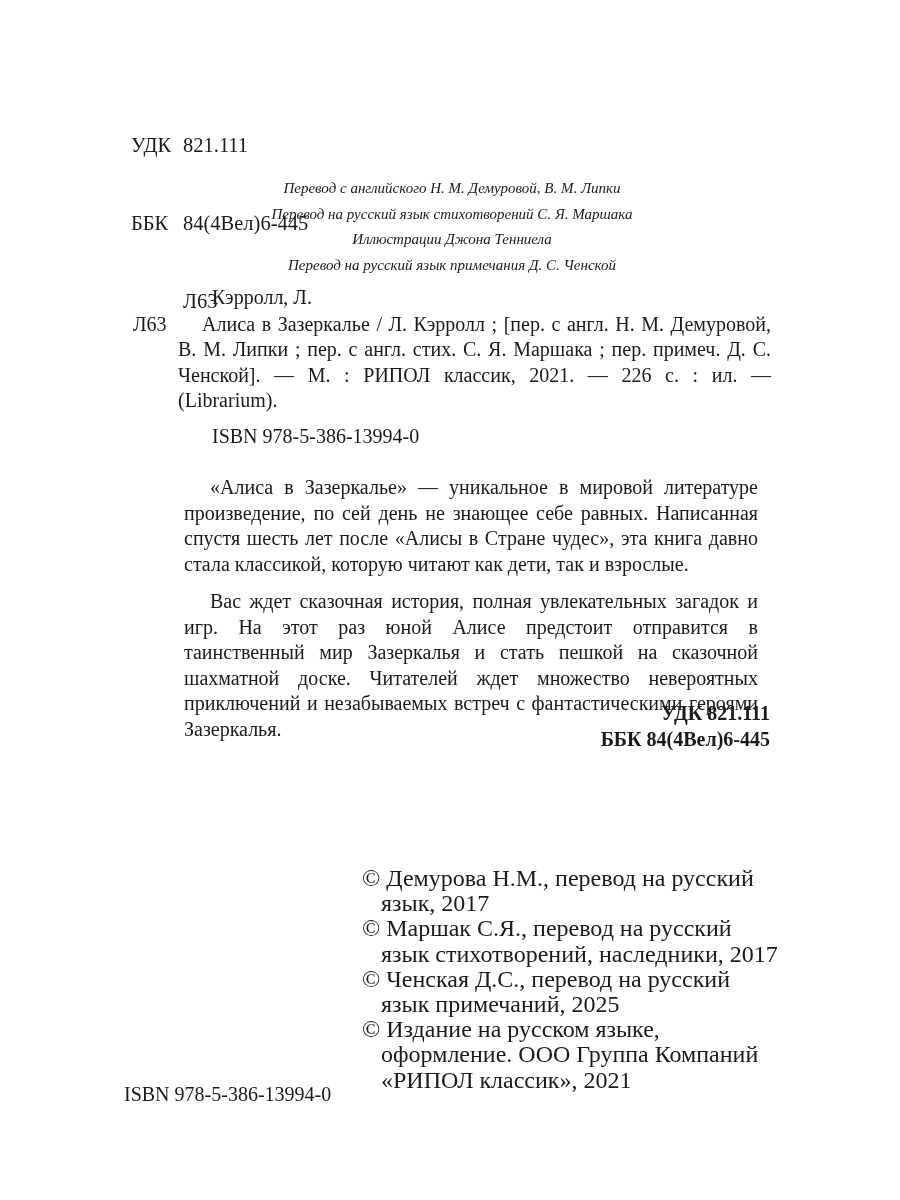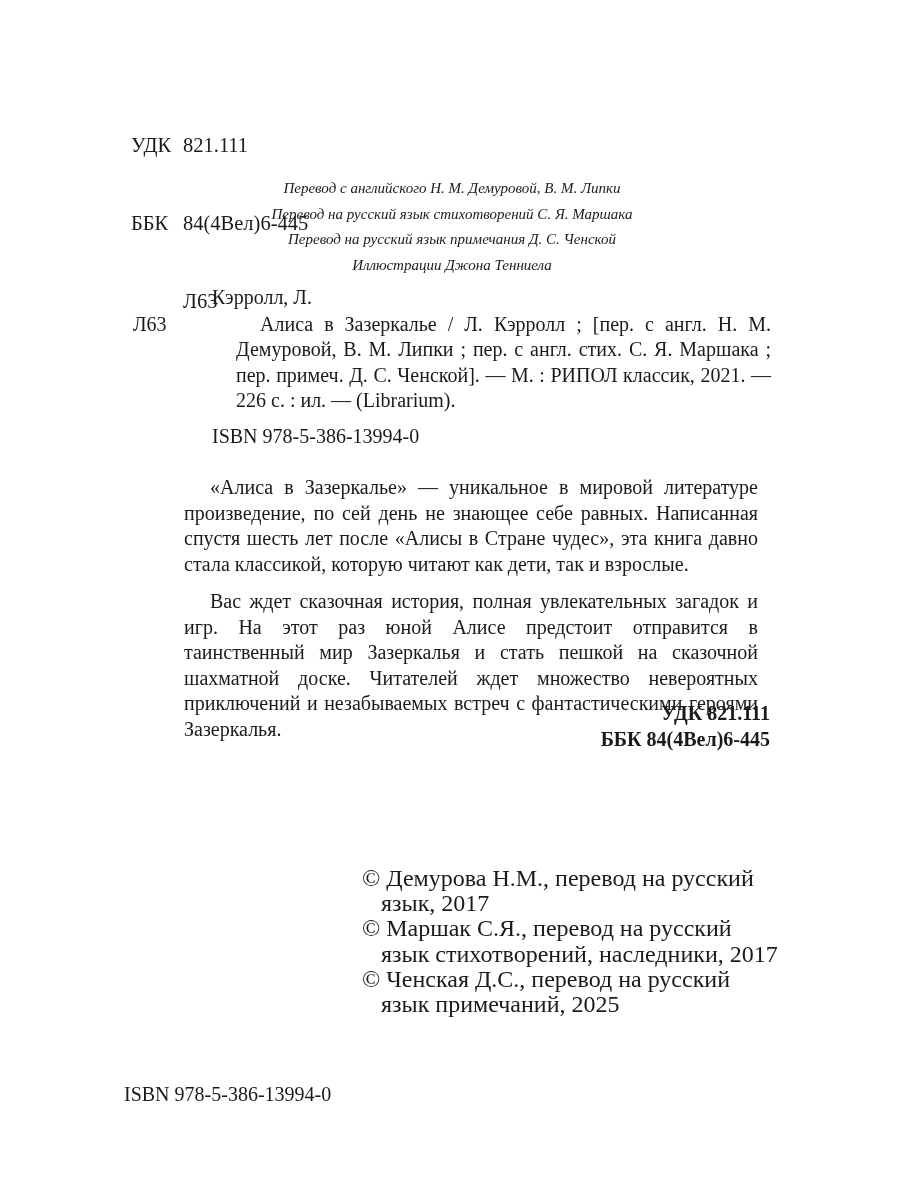--- a/index.html
+++ b/index.html
@@ -165,8 +165,8 @@
   <div class="credits">
     <div>Перевод с английского Н. М. Демуровой, В. М. Липки</div>
     <div>Перевод на русский язык стихотворений С. Я. Маршака</div>
+    <div>Иллюстрации Джона Тенниела</div>
     <div>Перевод на русский язык примечания Д. С. Ченской</div>
-    <div>Иллюстрации Джона Тенниела</div>
   </div>
 
   <div class="biblio">

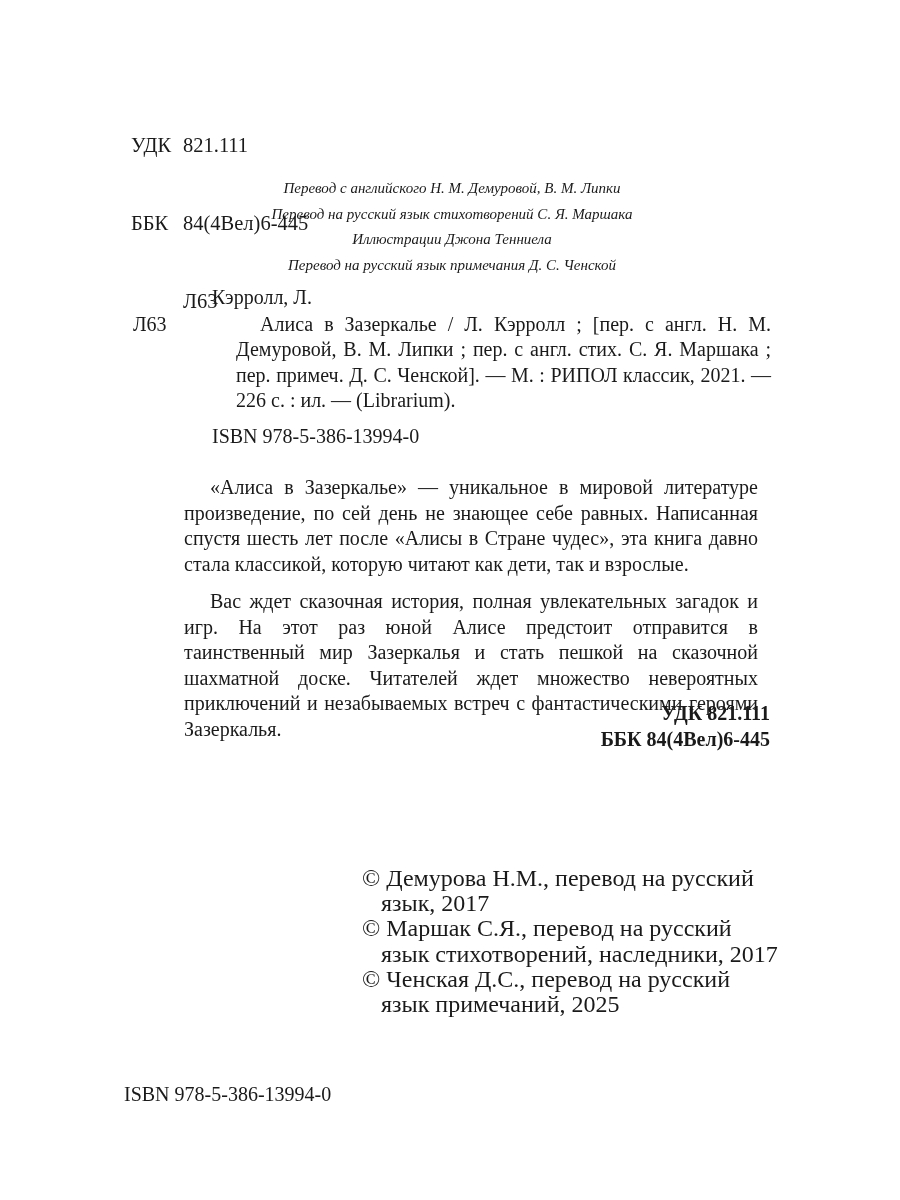--- a/index.html
+++ b/index.html
@@ -84,7 +84,7 @@
     width: 70px;
   }
   .biblio .desc {
-    margin-left: 105px;
+    margin-left: 47px;
     text-align: justify;
     text-indent: 24px;
     hyphens: manual;

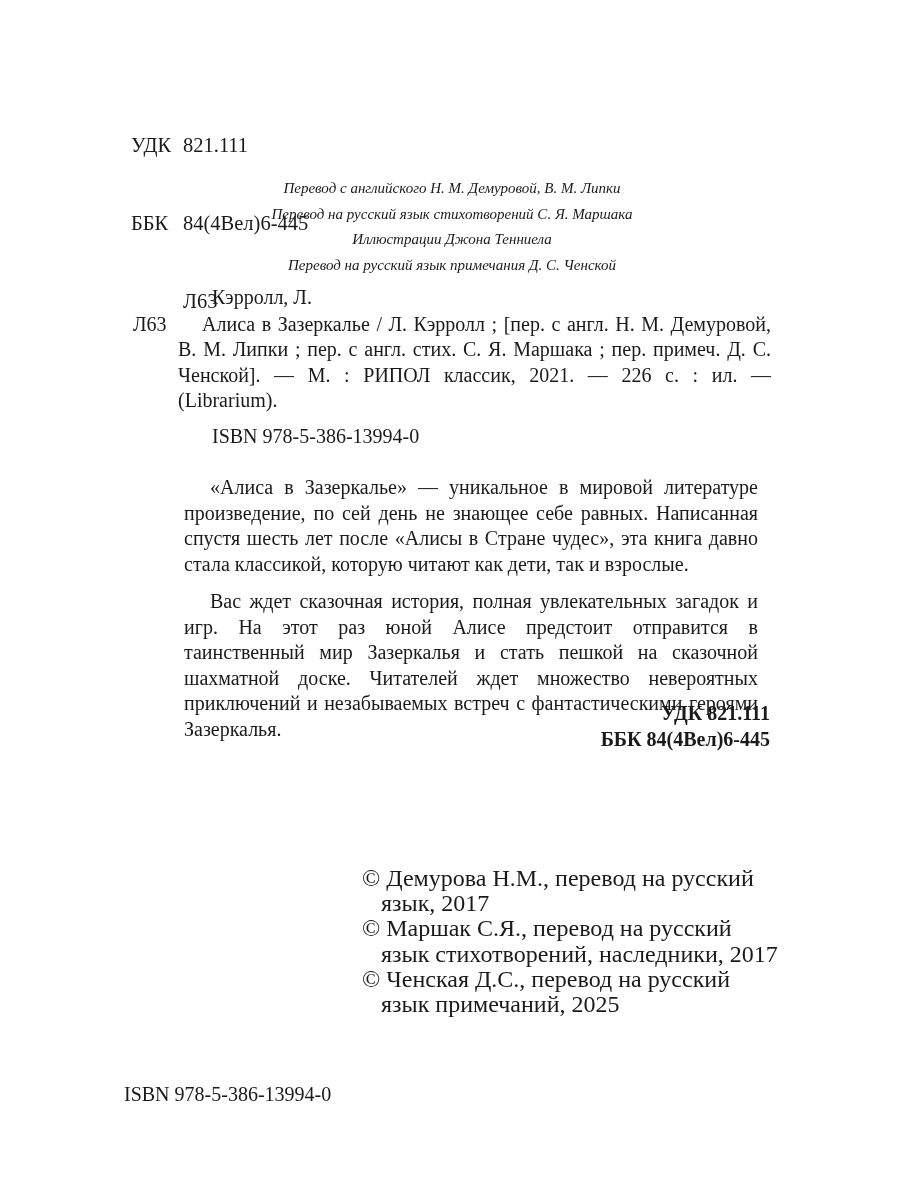--- a/index.html
+++ b/index.html
@@ -193,6 +193,7 @@
     <span class="c-item">© Демурова Н.М., перевод на русский язык, 2017</span>
     <span class="c-item">© Маршак С.Я., перевод на русский язык стихотворений, наследники, 2017</span>
     <span class="c-item">© Ченская Д.С., перевод на русский язык примечаний, 2025</span>
+    <span class="c-item">© Издание на русском языке, оформление. ООО Группа Компаний «РИПОЛ классик», 2021</span>
   </div>
 
   <div class="isbn-bottom">ISBN 978-5-386-13994-0</div>

